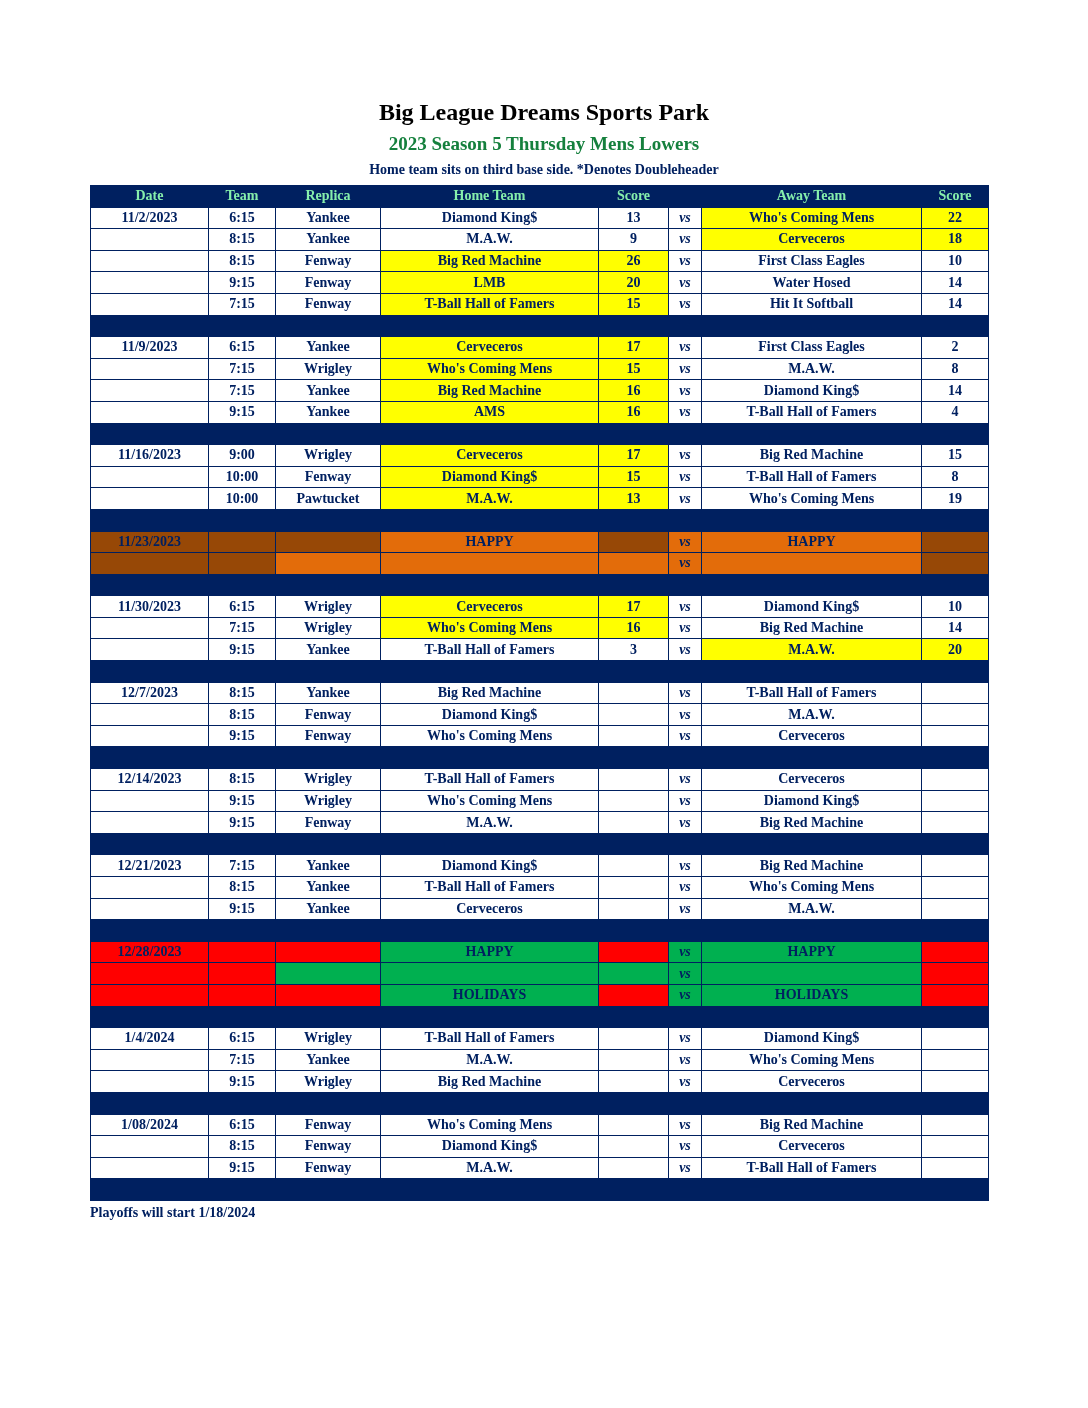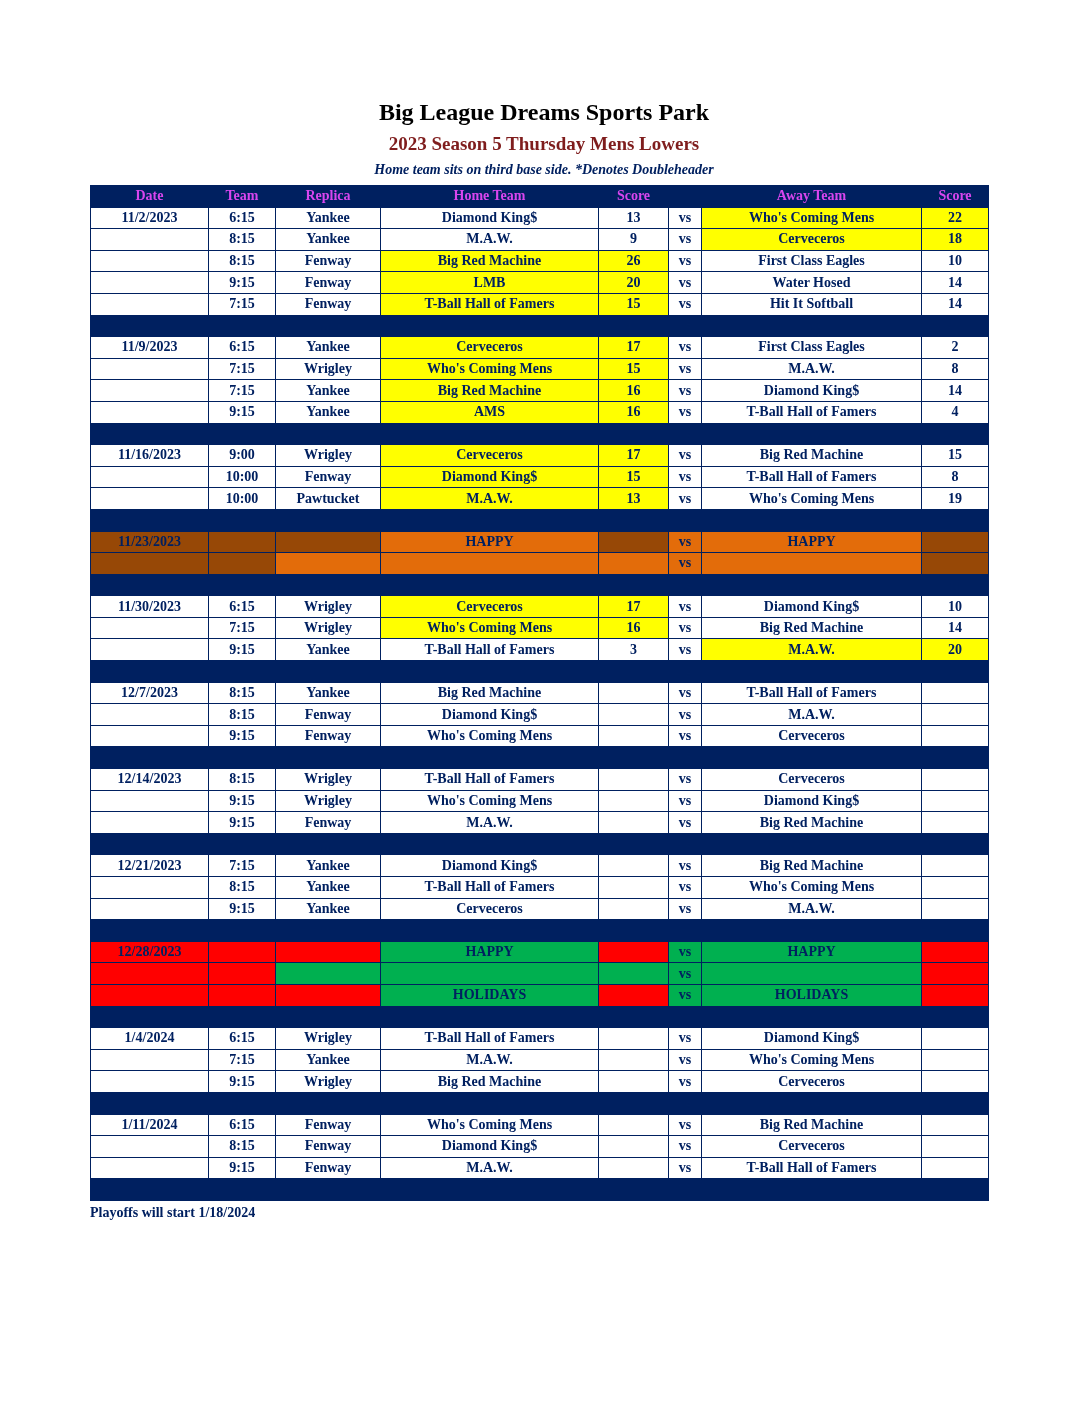--- a/index.html
+++ b/index.html
@@ -28,7 +28,7 @@
     font-size: 19px;
     line-height: 24px;
     font-weight: bold;
-    color: #7f1d1d;
+    color: #15803d;
   }
   .note {
     margin: 5px 0 7px 0;

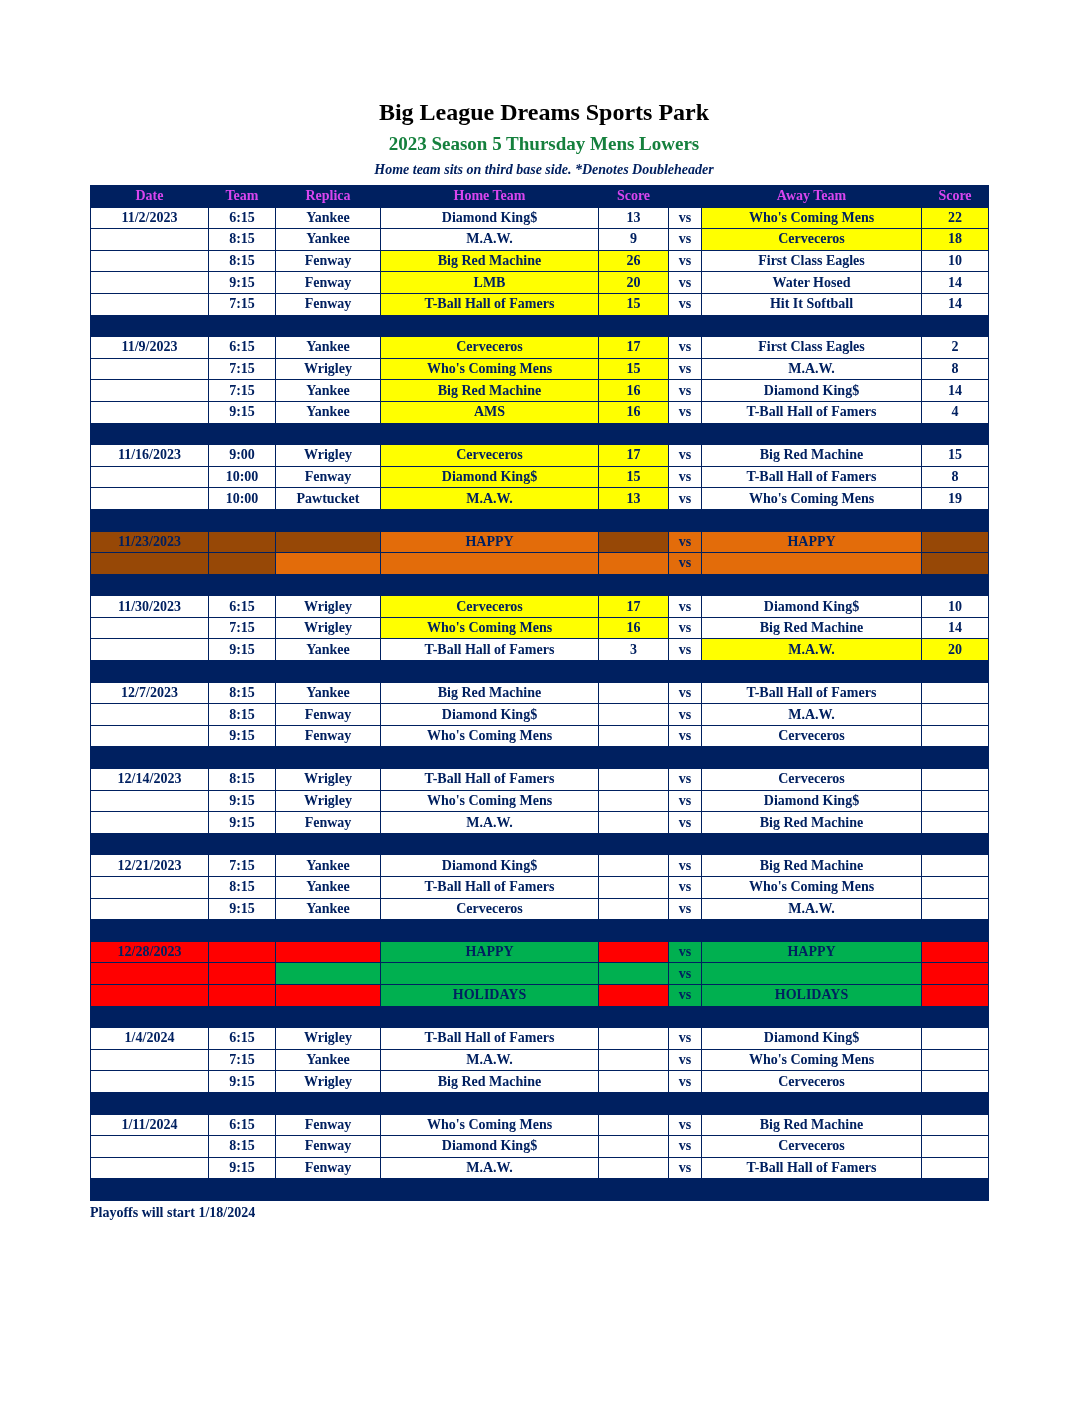--- a/index.html
+++ b/index.html
@@ -36,7 +36,6 @@
     font-size: 14px;
     line-height: 17px;
     font-weight: bold;
-    font-style: italic;
     color: #002060;
   }
 

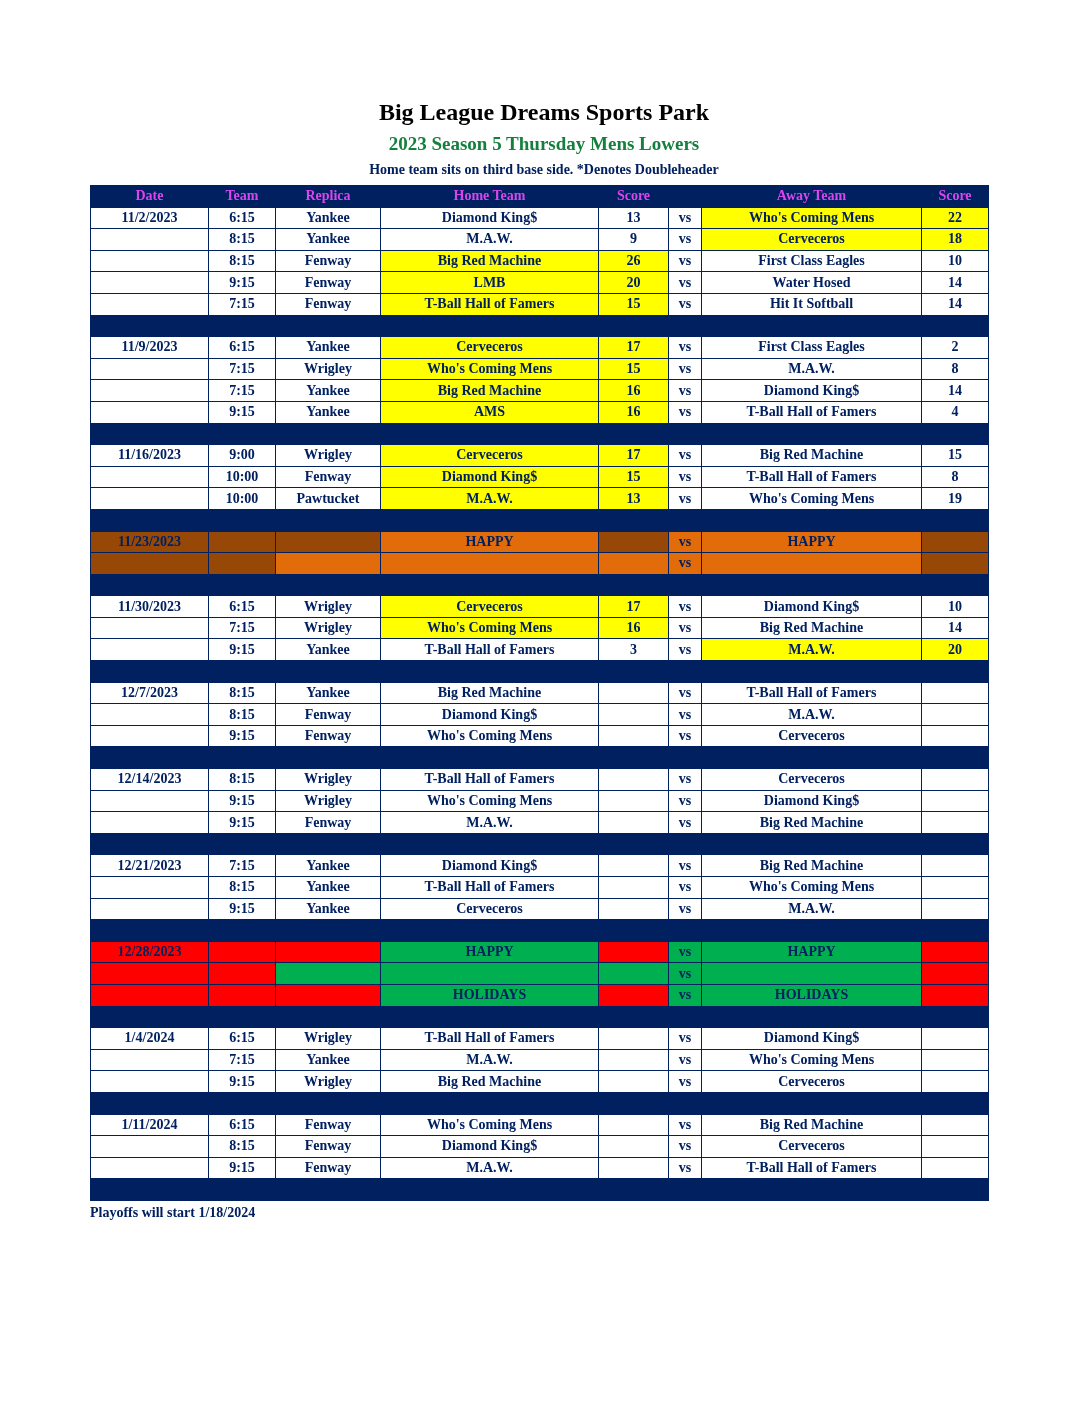--- a/index.html
+++ b/index.html
@@ -59,7 +59,7 @@
   }
   table.schedule thead th {
     background: var(--navy);
-    color: #d946ef;
+    color: #86efac;
     font-size: 14px;
   }
   tr.sep td {

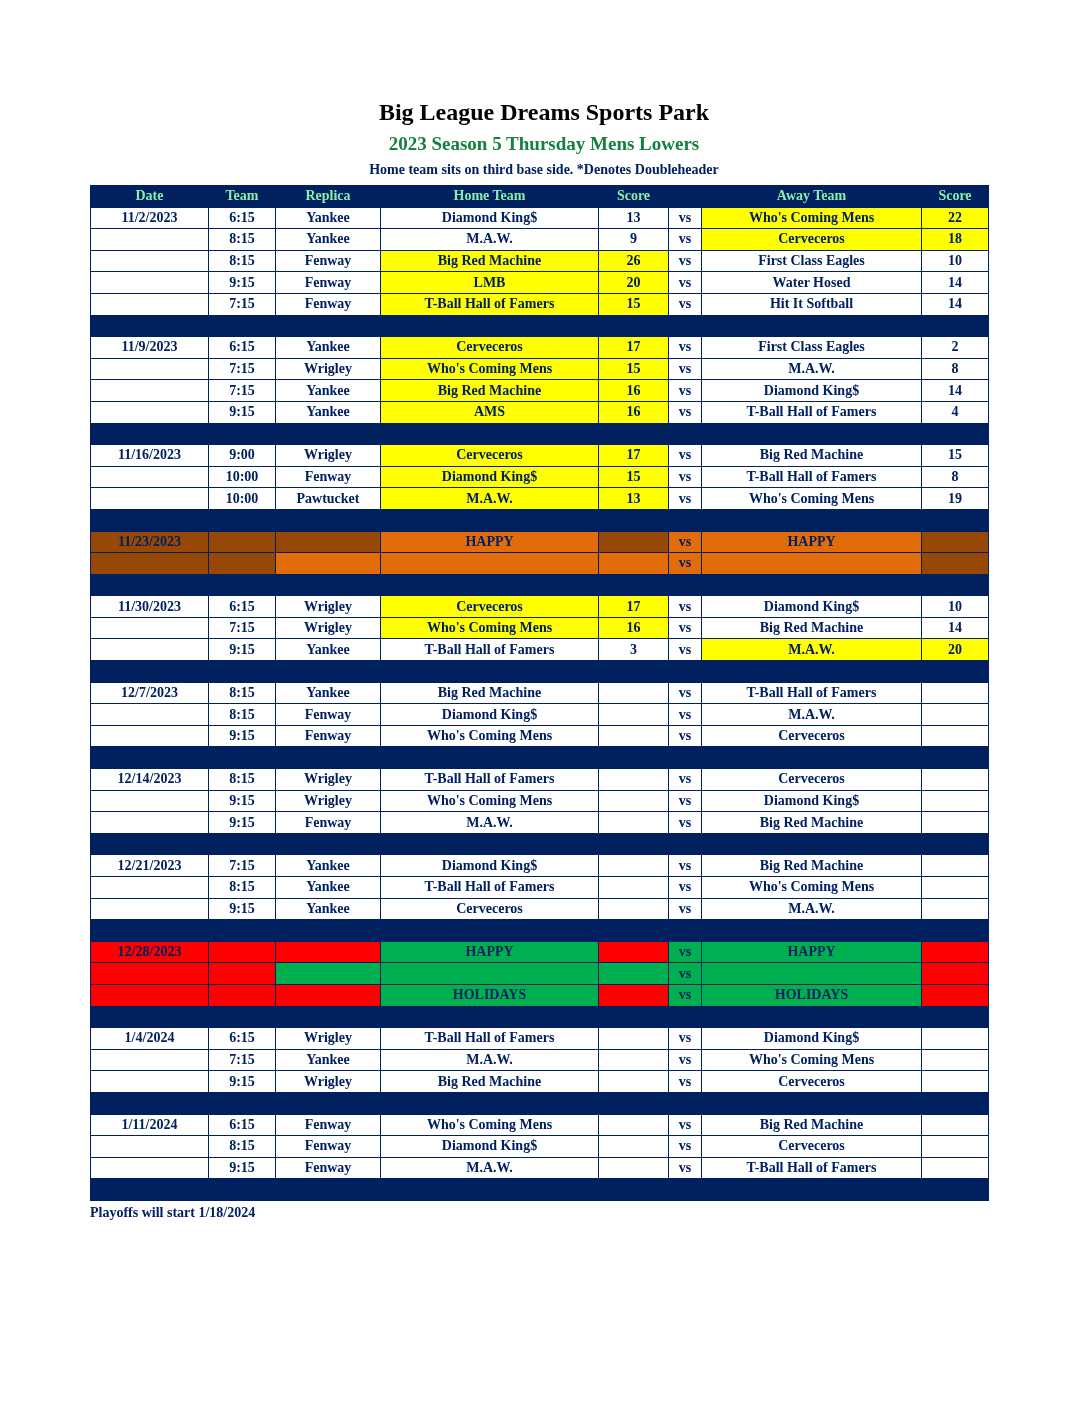--- a/index.html
+++ b/index.html
@@ -67,7 +67,7 @@
     border-color: var(--navy);
   }
   td.hl { background: var(--yellow); }
-  td.vs { }
+  td.vs { font-style: italic; }
 
   tr.holiday-thanksgiving td.outer { background: var(--brown); border-color: var(--navy); }
   tr.holiday-thanksgiving td.inner { background: var(--orange); border-color: var(--navy); }

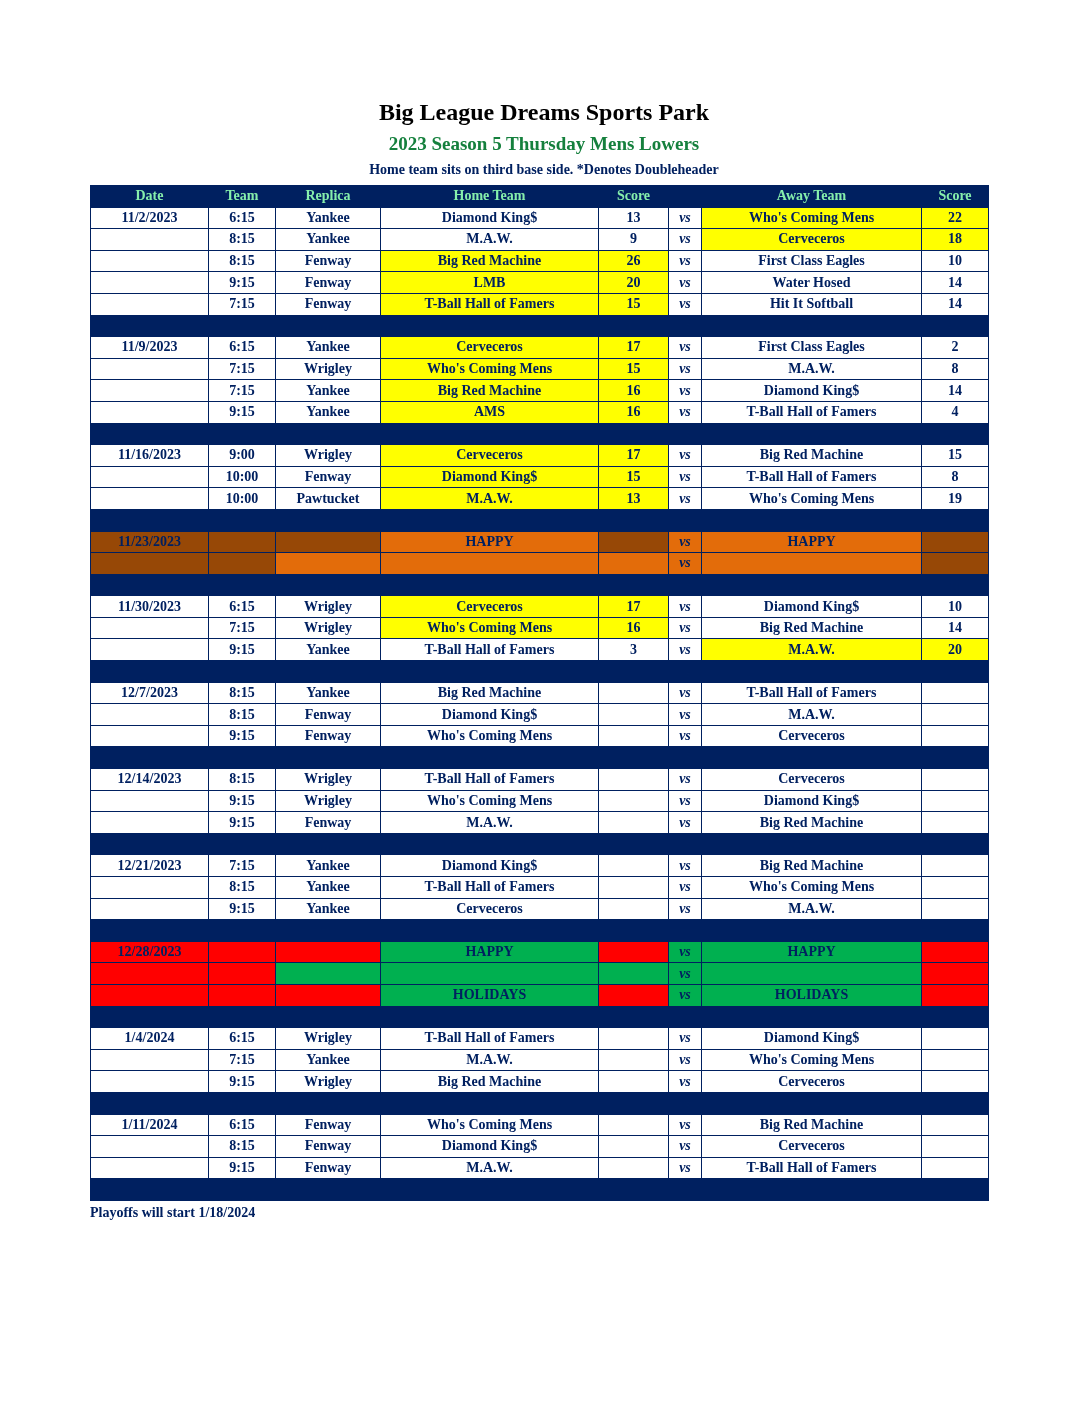--- a/index.html
+++ b/index.html
@@ -464,7 +464,7 @@
           <td colspan="8"></td>
         </tr>
         <tr>
-          <td>1/11/2024</td>
+          <td>1/08/2024</td>
           <td>6:15</td>
           <td>Fenway</td>
           <td>Who's Coming Mens</td>

